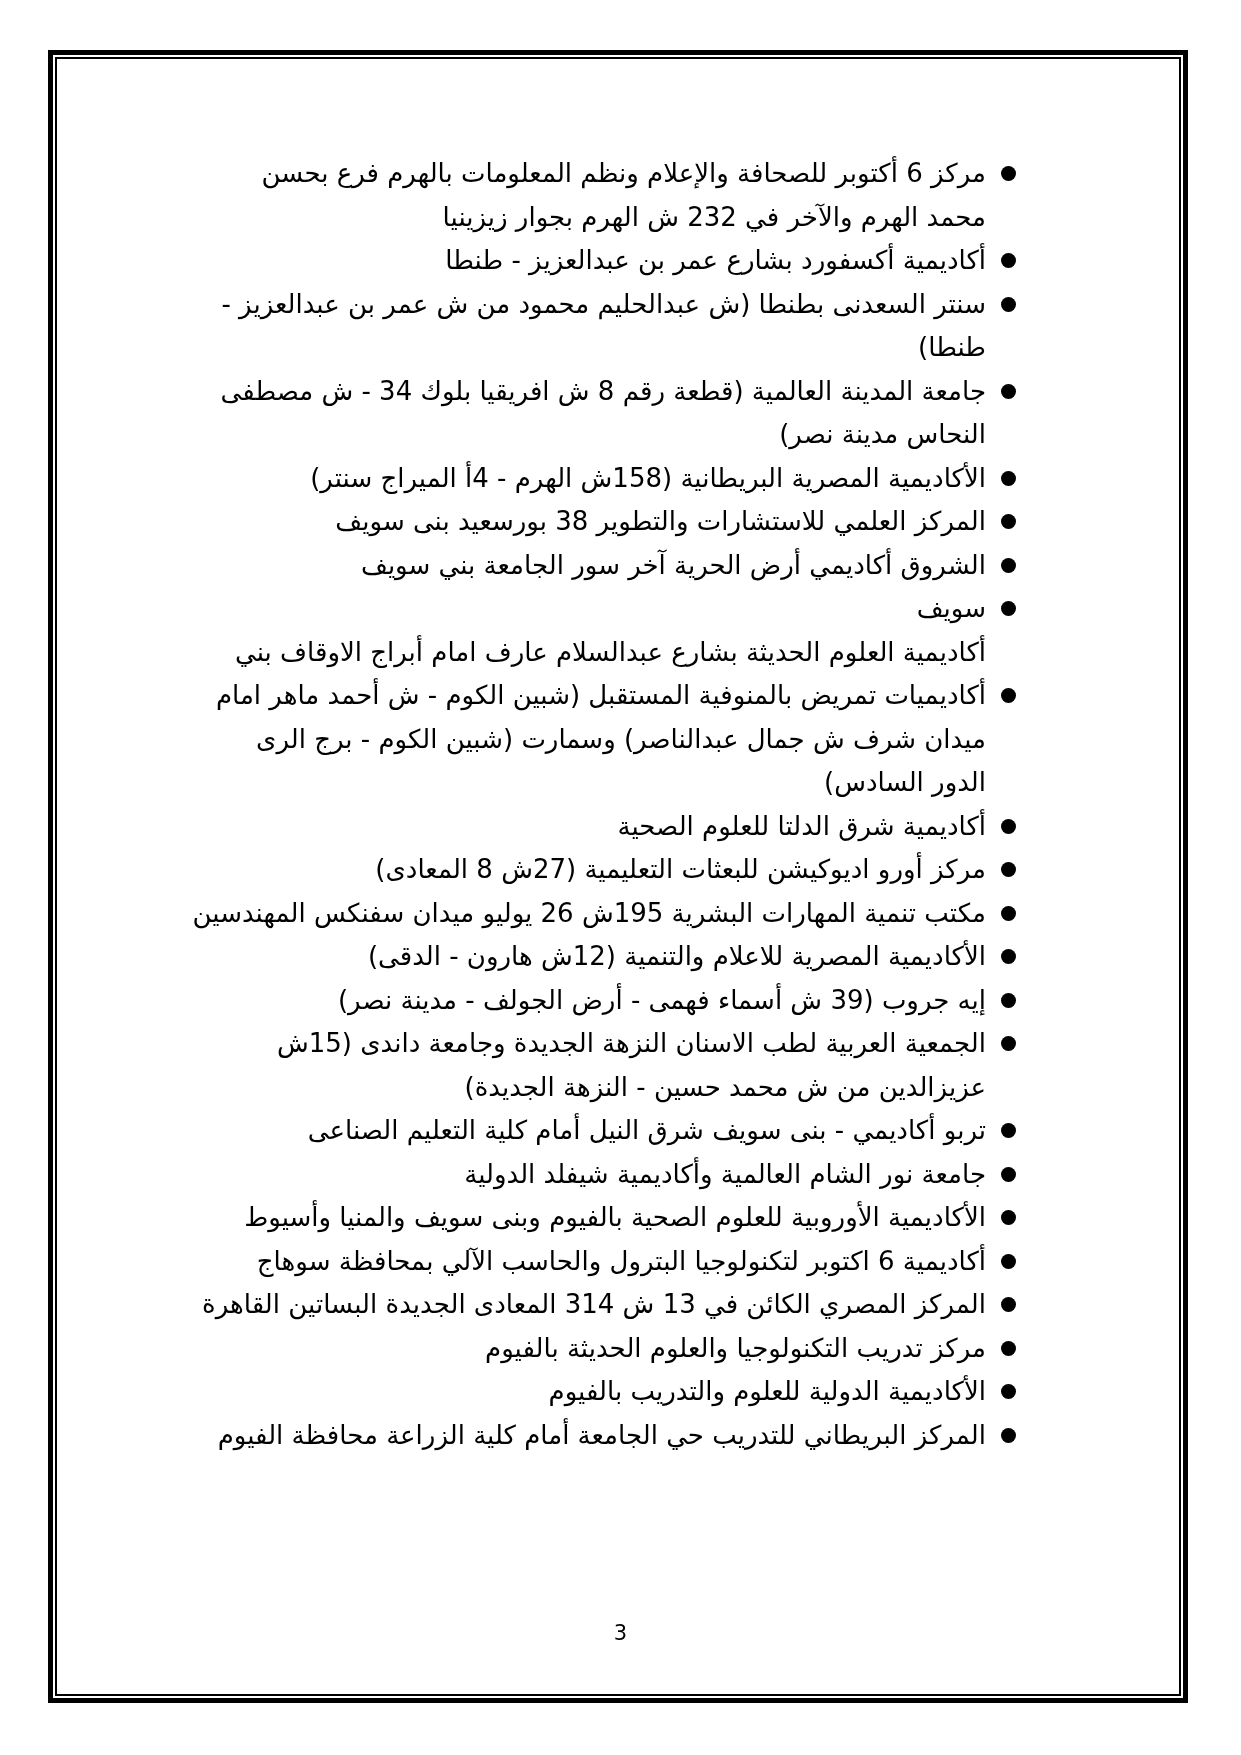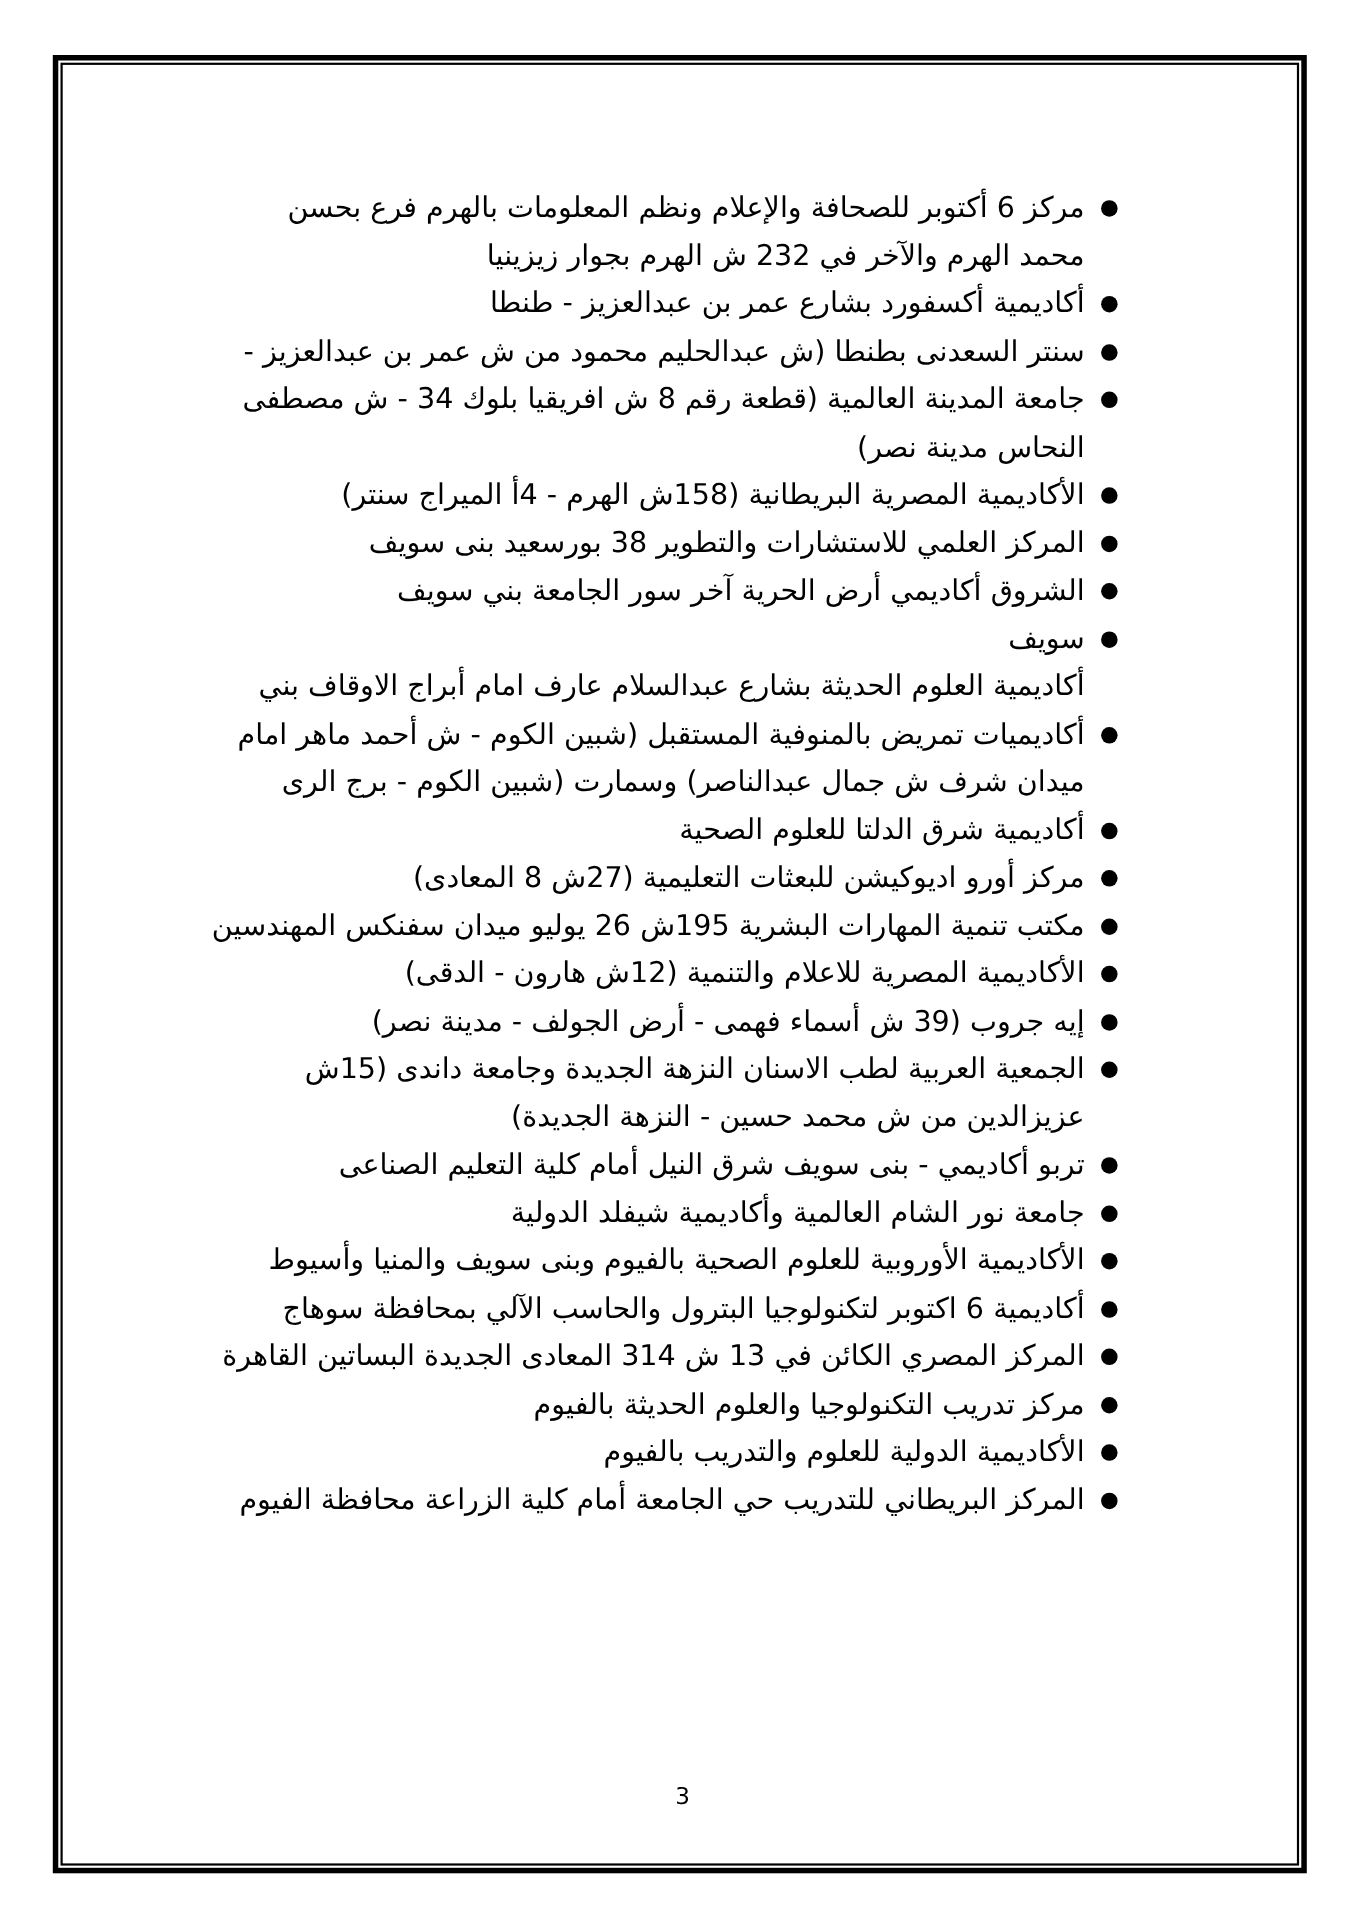--- a/index.html
+++ b/index.html
@@ -32,7 +32,6 @@
     left: 170px;
     width: 816px;
     direction: rtl;
-    margin-top: 16px;
   }
   .item { position: relative; }
   .bullet {

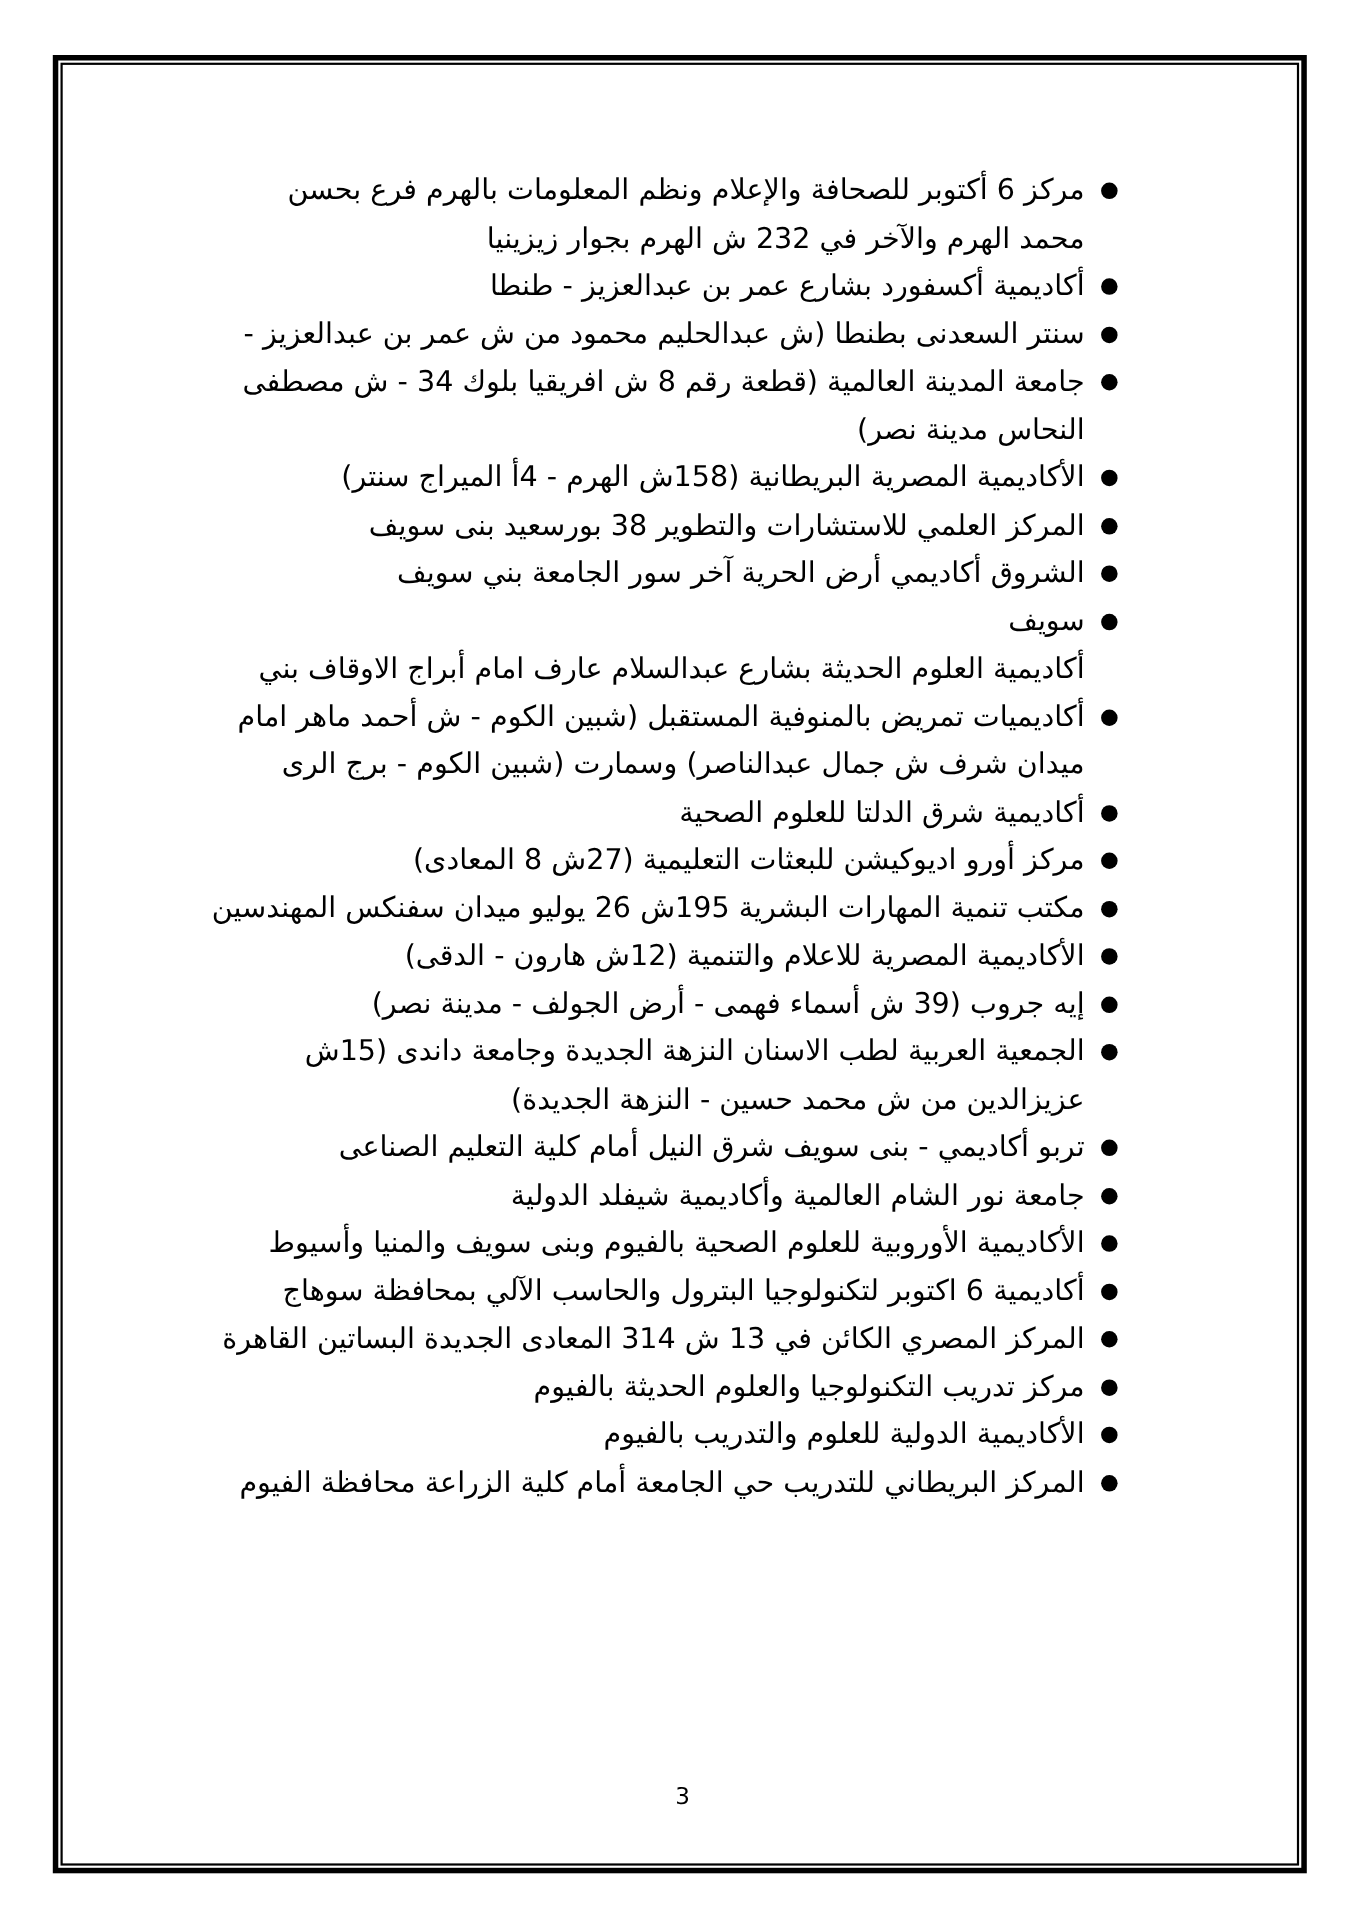--- a/index.html
+++ b/index.html
@@ -84,6 +84,7 @@
     <div class="item">
       <span class="bullet"></span>
       <div class="line">سنتر السعدنى بطنطا (ش عبدالحليم محمود من ش عمر بن عبدالعزيز -</div>
+      <div class="line">طنطا)</div>
     </div>
 
     <div class="item">

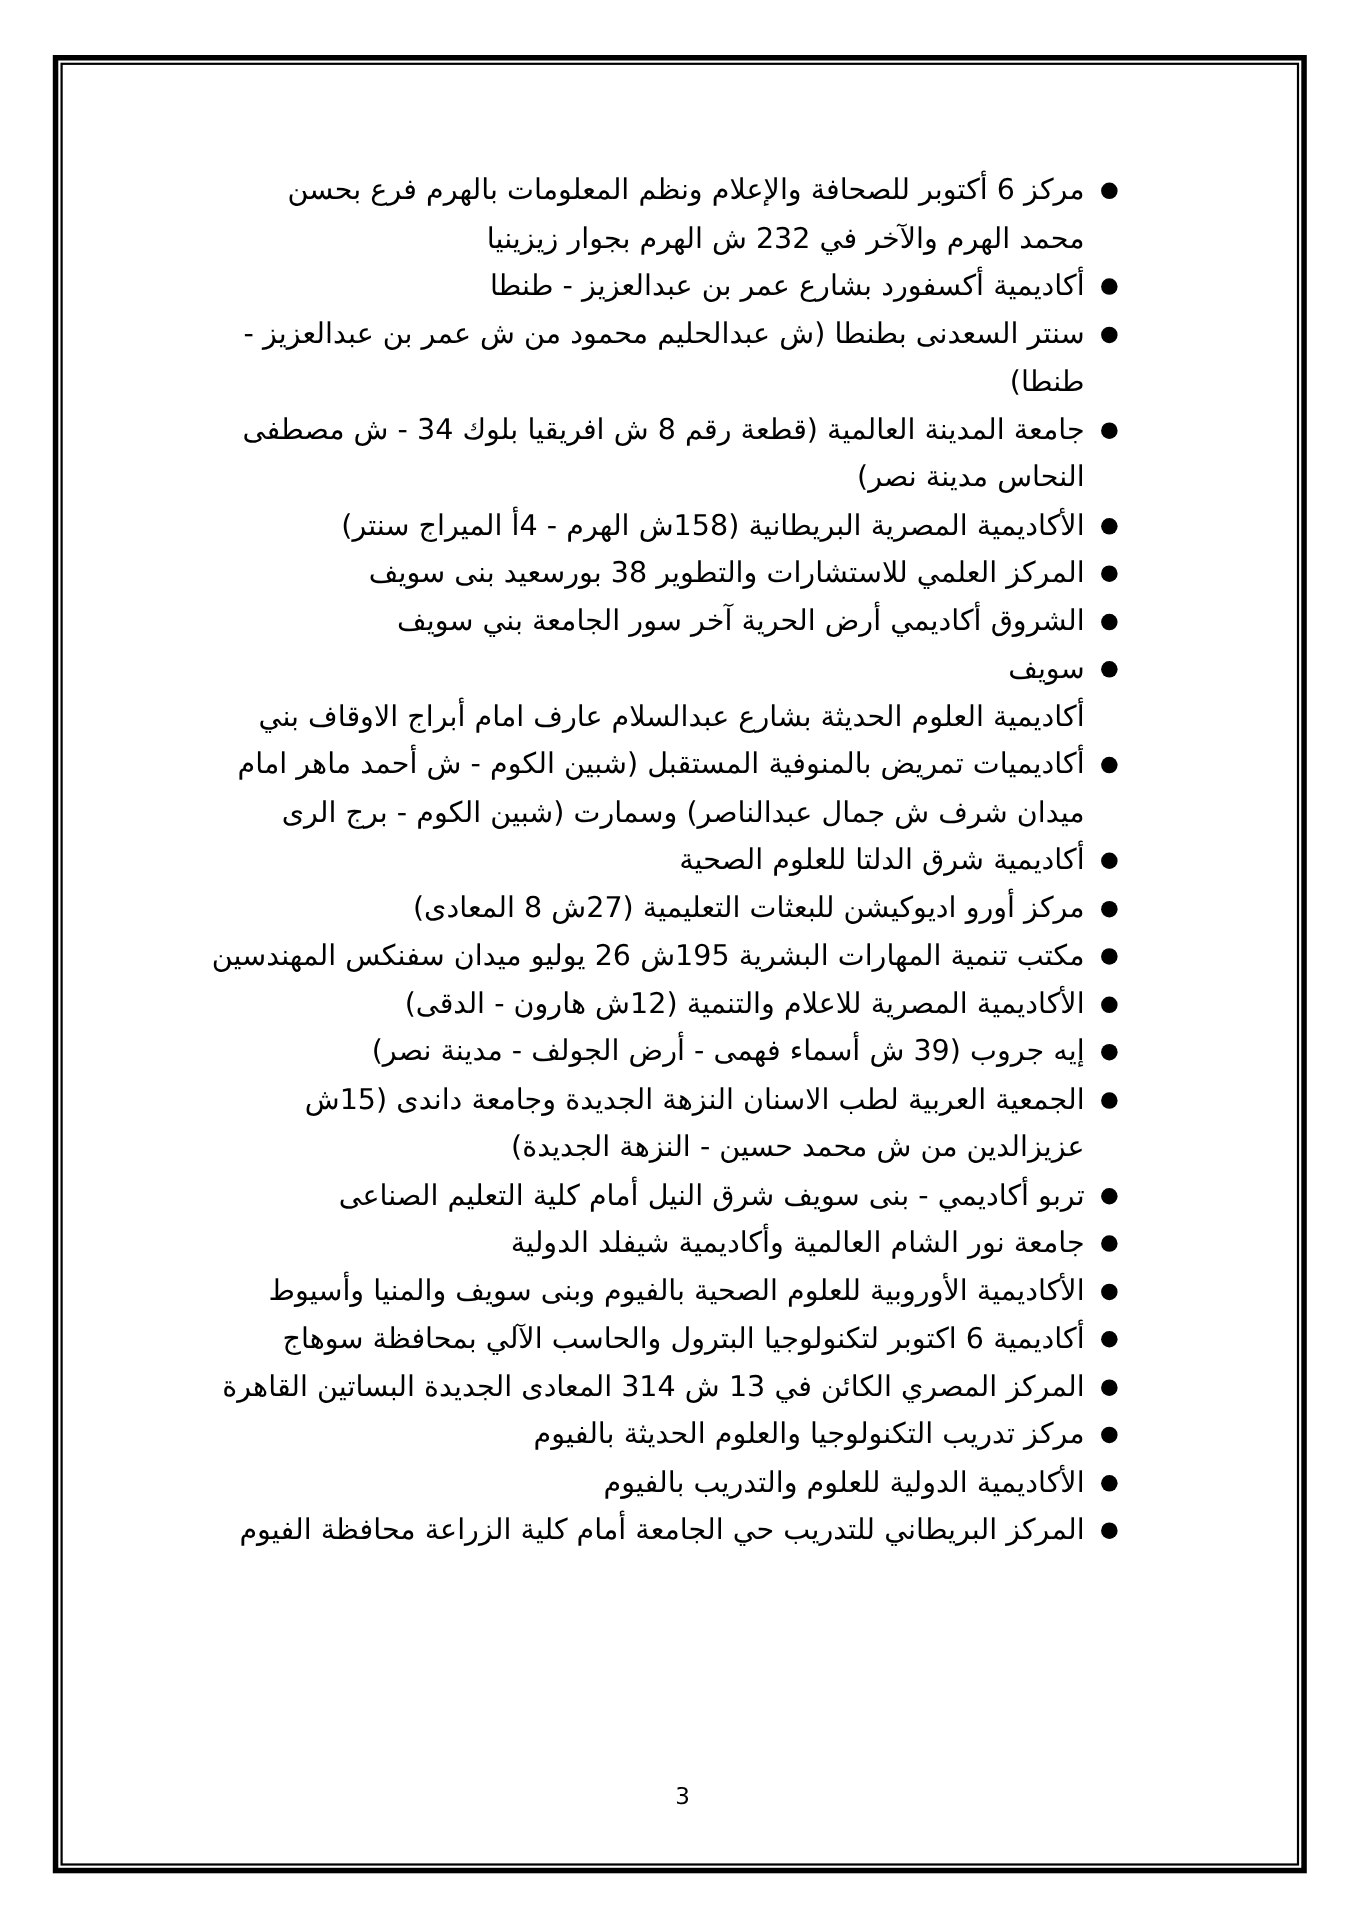--- a/index.html
+++ b/index.html
@@ -119,6 +119,7 @@
       <span class="bullet"></span>
       <div class="line">أكاديميات تمريض بالمنوفية المستقبل (شبين الكوم - ش أحمد ماهر امام</div>
       <div class="line">ميدان شرف ش جمال عبدالناصر) وسمارت (شبين الكوم - برج الرى</div>
+      <div class="line">الدور السادس)</div>
     </div>
 
     <div class="item">

